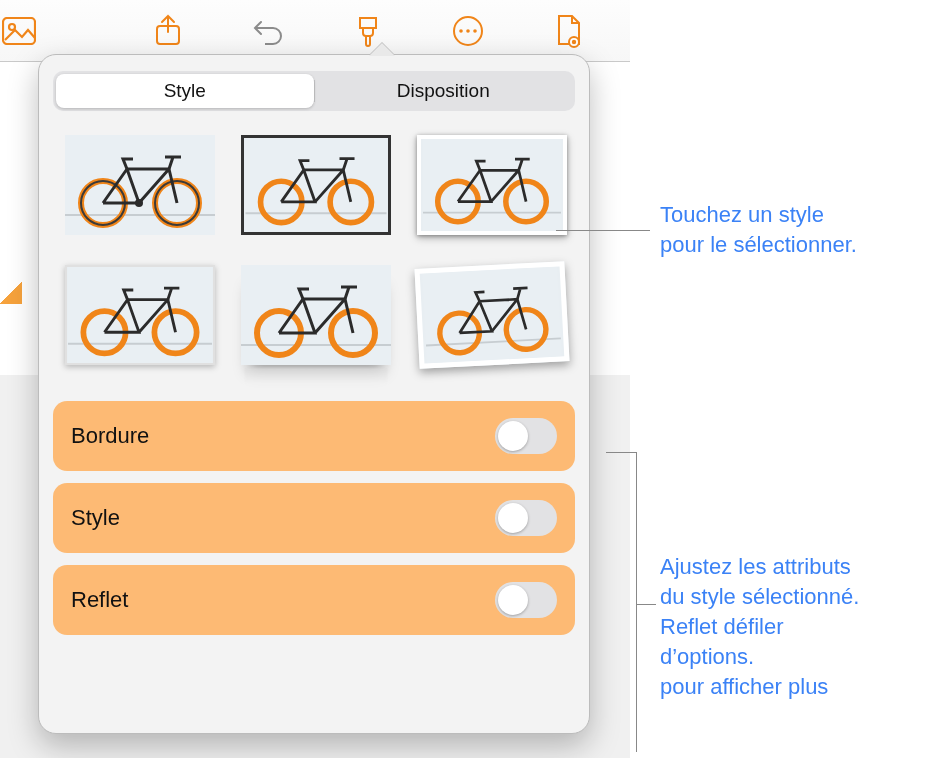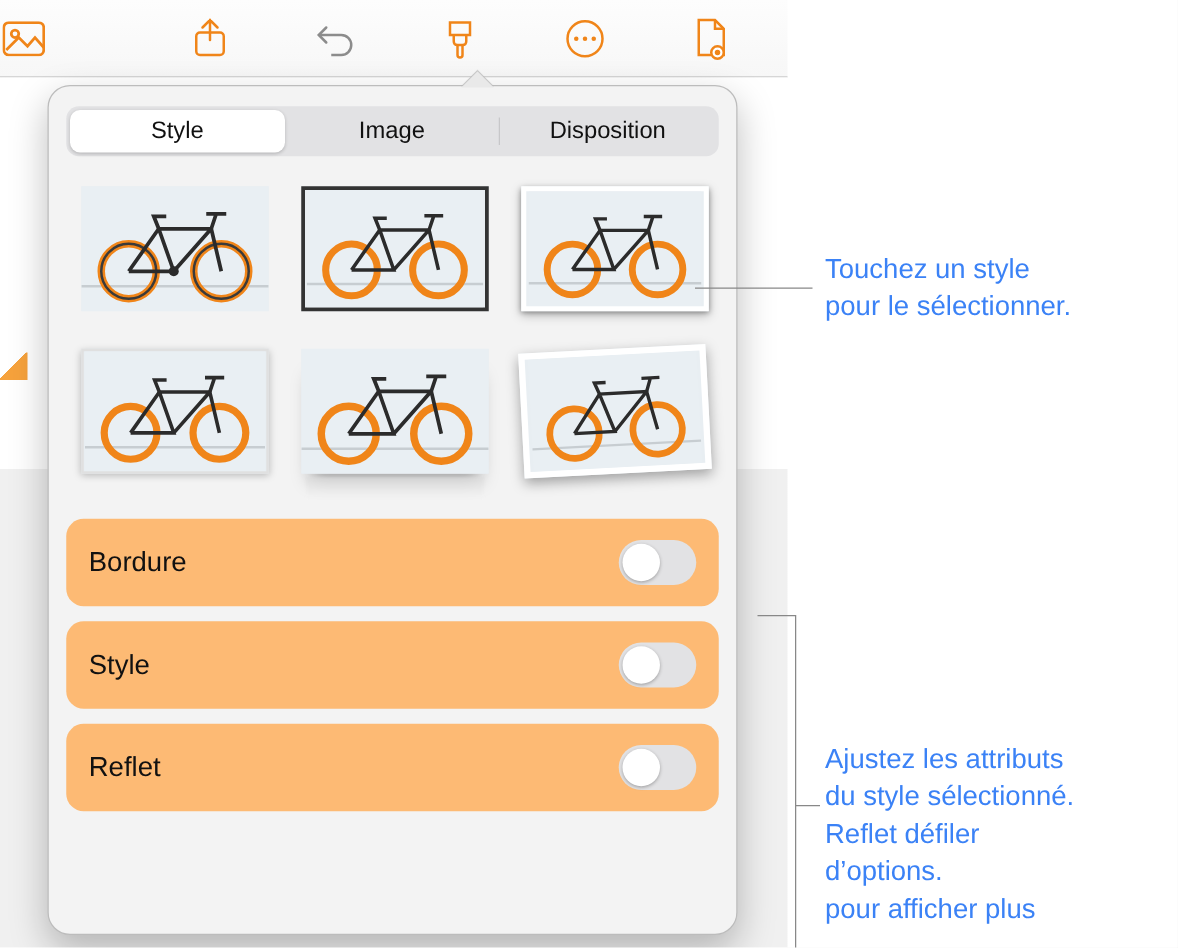--- a/index.html
+++ b/index.html
@@ -34,7 +34,7 @@
 
   
   .popover {
-    position:absolute; left:38px; top:68px; width:552px; height:680px;
+    position:absolute; left:38px; top:54px; width:552px; height:680px;
     background:#f3f3f3; border:1px solid #bcbcbc; border-radius:18px;
     box-shadow:0 12px 30px rgba(0,0,0,.25);
   }

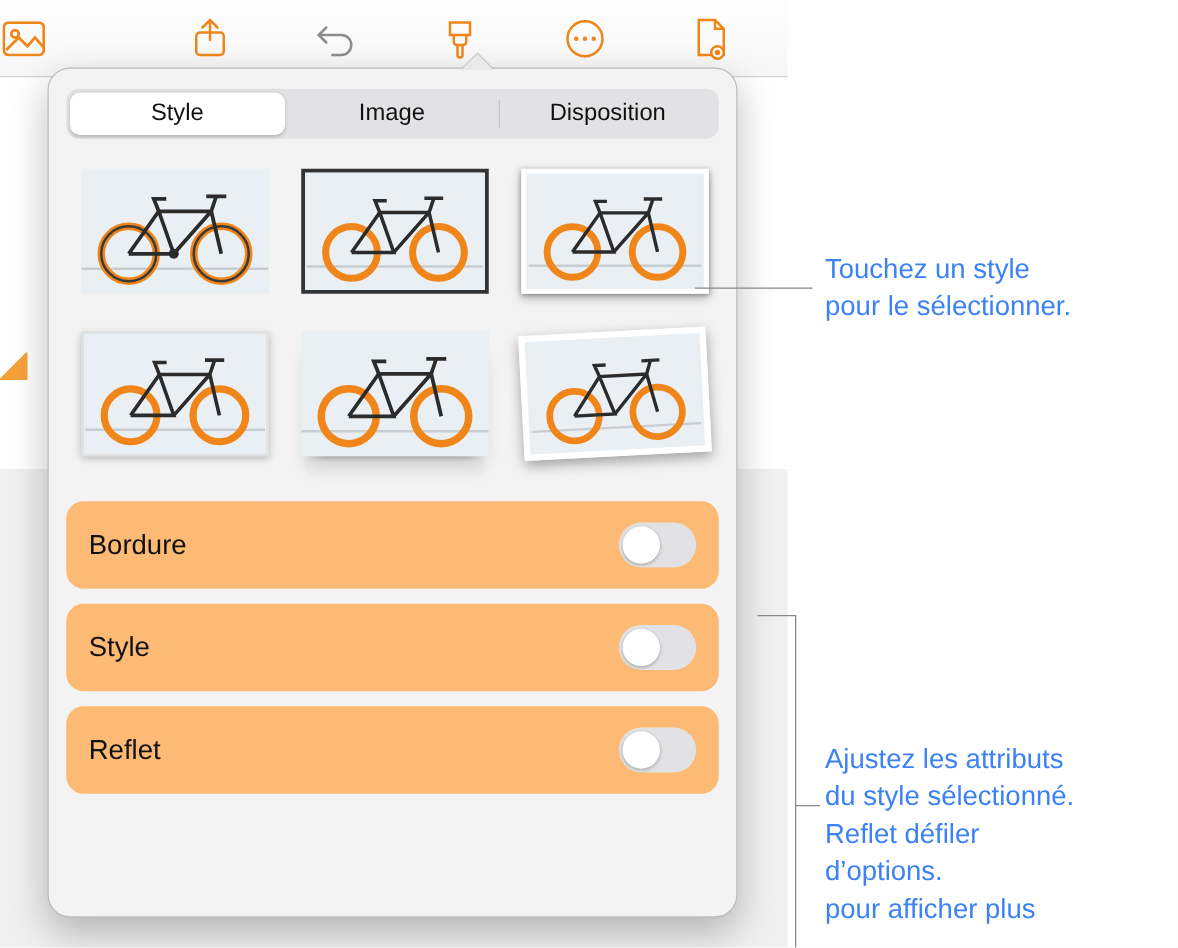--- a/index.html
+++ b/index.html
@@ -181,9 +181,6 @@
       <div class="seg selected">
           <span>Style</span>
         </div>
-      <div class="seg">
-          <span>Image</span>
-        </div>
       <div class="divider"></div>
       <div class="seg">
           <span>Disposition</span>

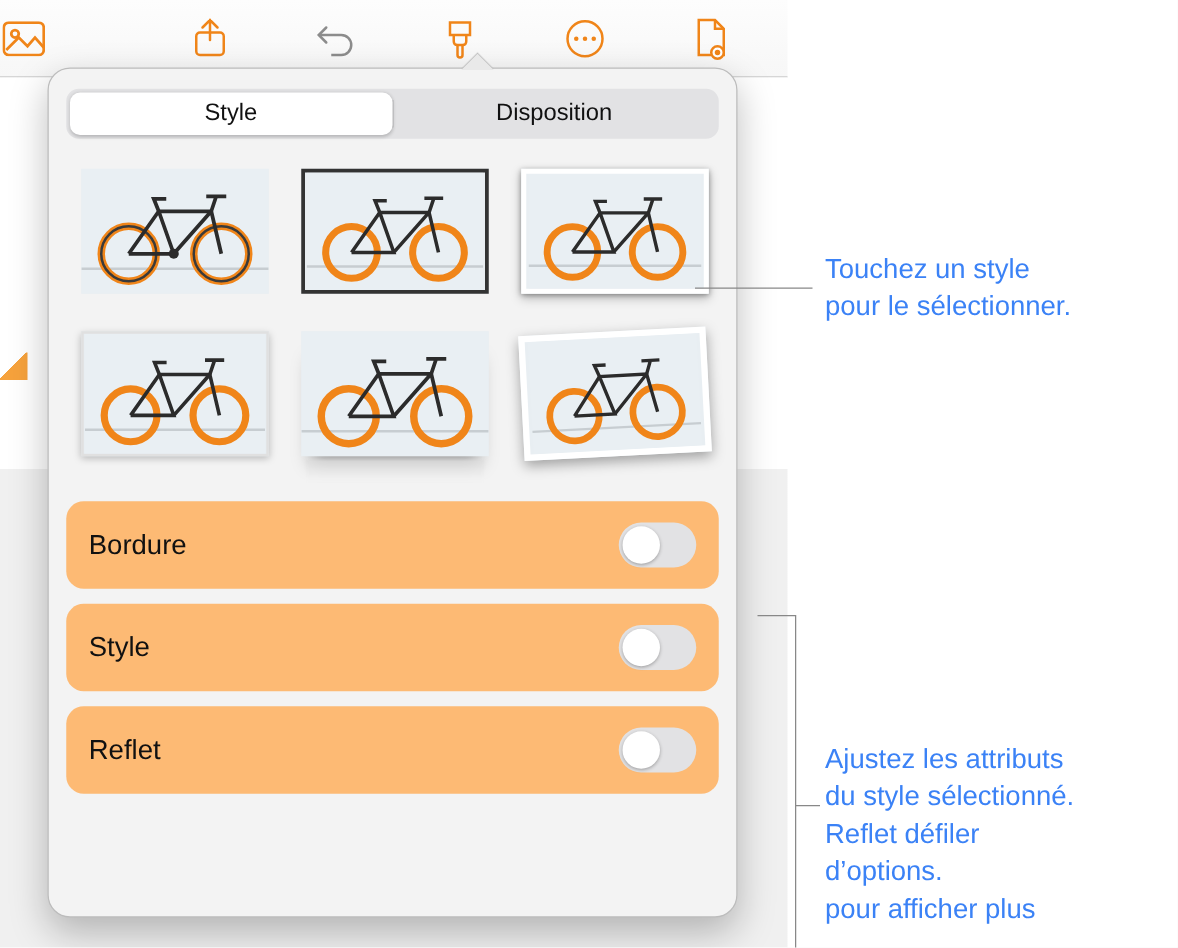--- a/index.html
+++ b/index.html
@@ -113,7 +113,7 @@
   .callout .lead::before, .callout .lead::after { content:""; position:absolute; background:#888; }
   .c1 { left:660px; top:200px; width:280px; }
   .c1 .lead { left:-104px; top:30px; width:94px; }
-  .c2 { left:660px; top:592px; width:280px; }
+  .c2 { left:660px; top:552px; width:280px; }
   .c2 .vbar { position:absolute; left:-24px; top:-100px; height:300px; width:1px; background:#888; }
   .c2 .hbar { position:absolute; left:-24px; top:52px; width:20px; height:1px; background:#888; }
   .c2 .hbar2 { position:absolute; left:-54px; top:-100px; width:30px; height:1px; background:#888; }

